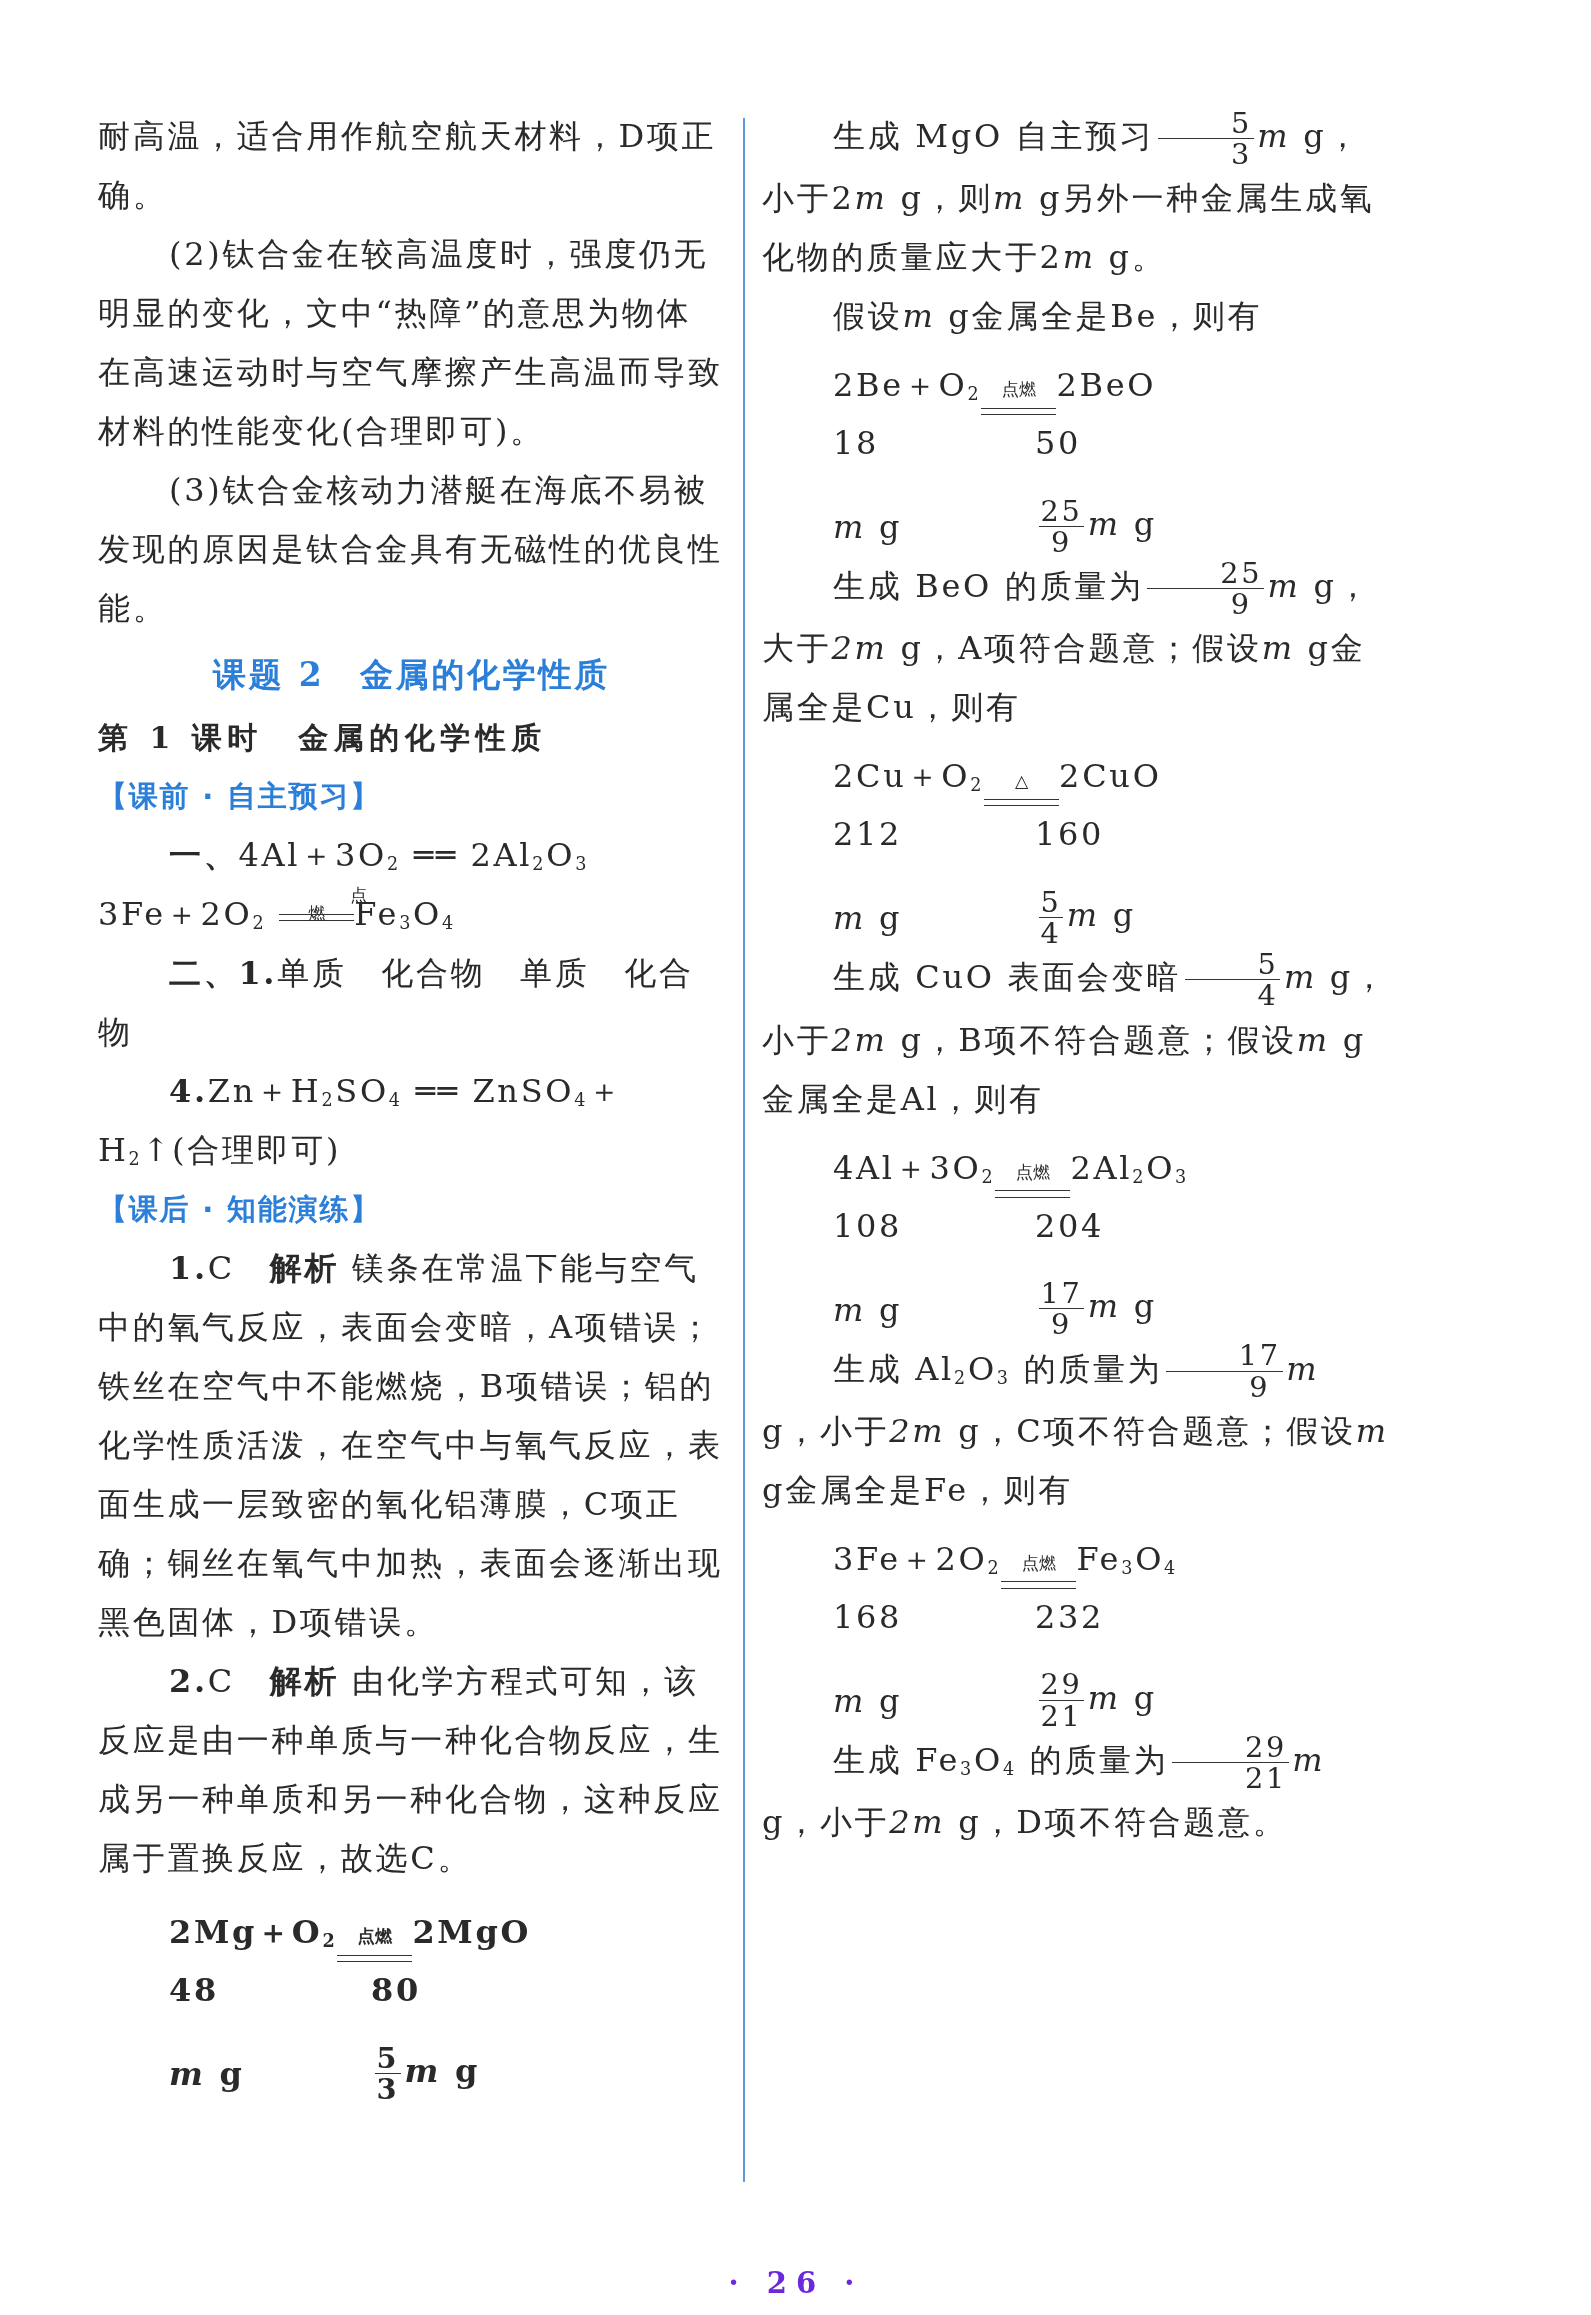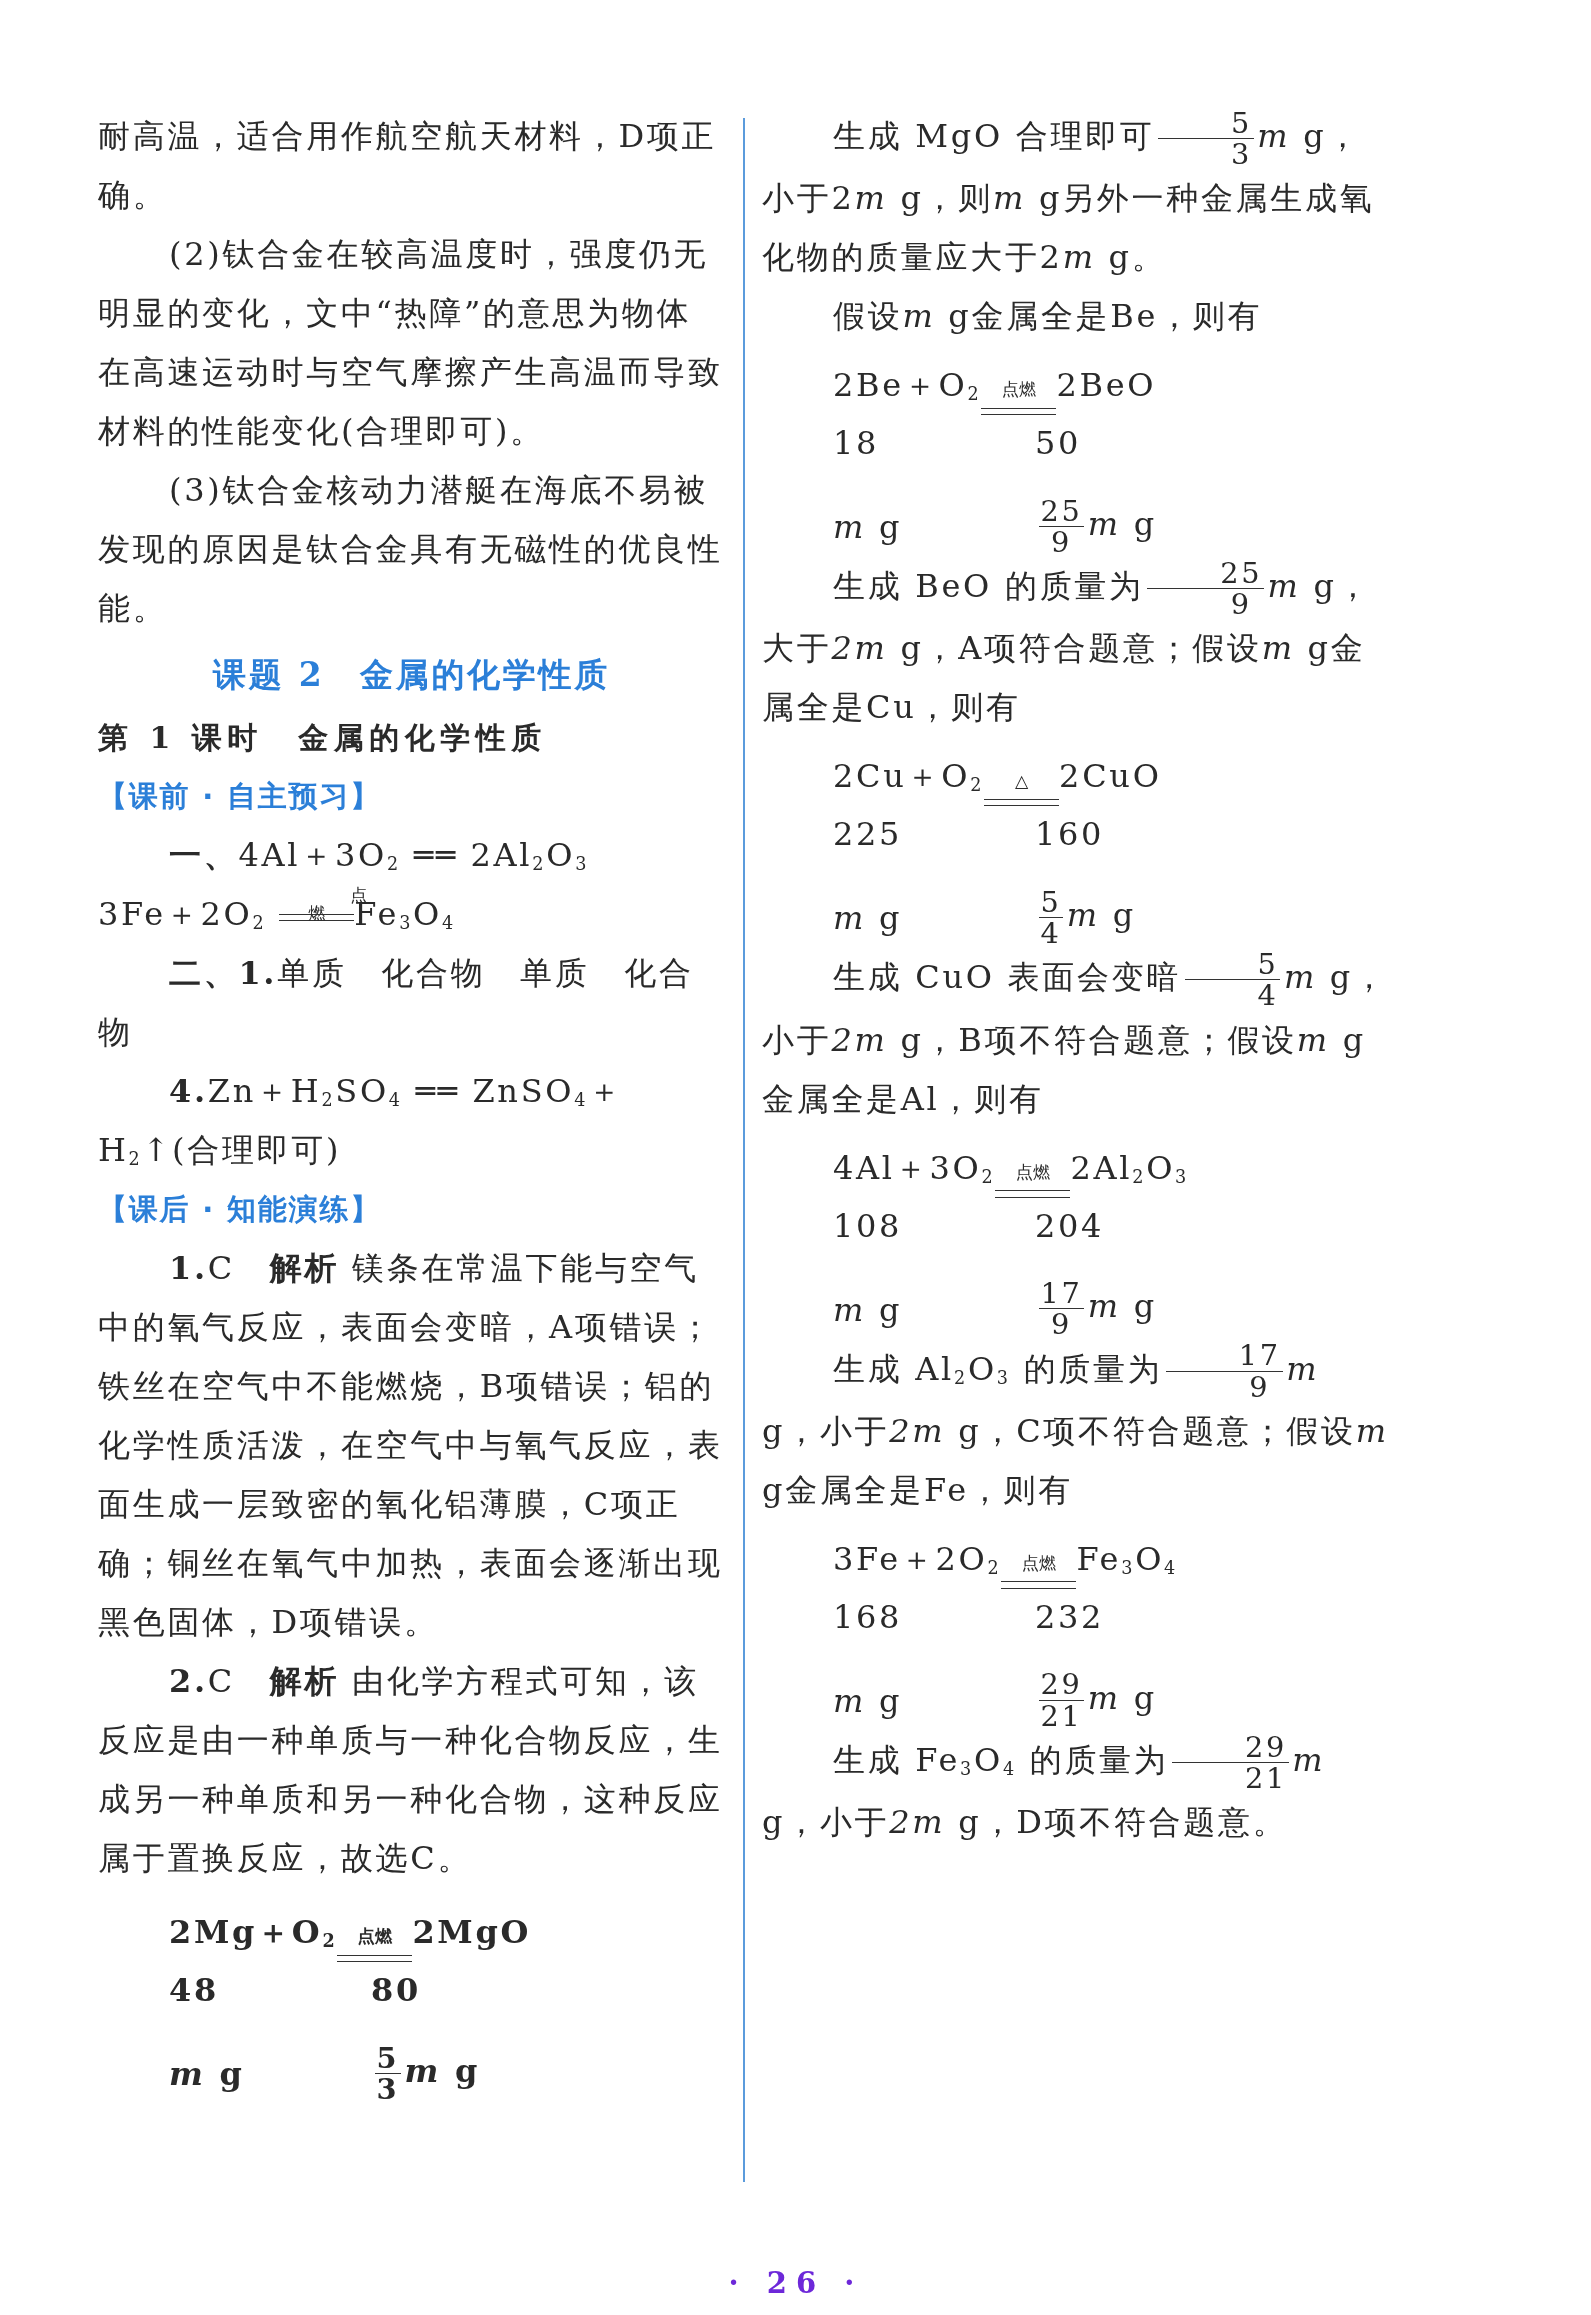--- a/index.html
+++ b/index.html
@@ -93,7 +93,7 @@
 
   <div class="col col-right">
     <p class="indent">
-      <span>生成 MgO 合理即可</span><span class="frac">
+      <span>生成 MgO 自主预习</span><span class="frac">
           <span class="n">5</span>
           <span class="d">3</span>
         </span><span class="it">m</span> <span>g，小于2</span><span class="it">m</span> <span>g，则</span><span class="it">m</span> <span>g另外一种金属生成氧化物的质量应大于2</span><span class="it">m</span> <span>g。</span>

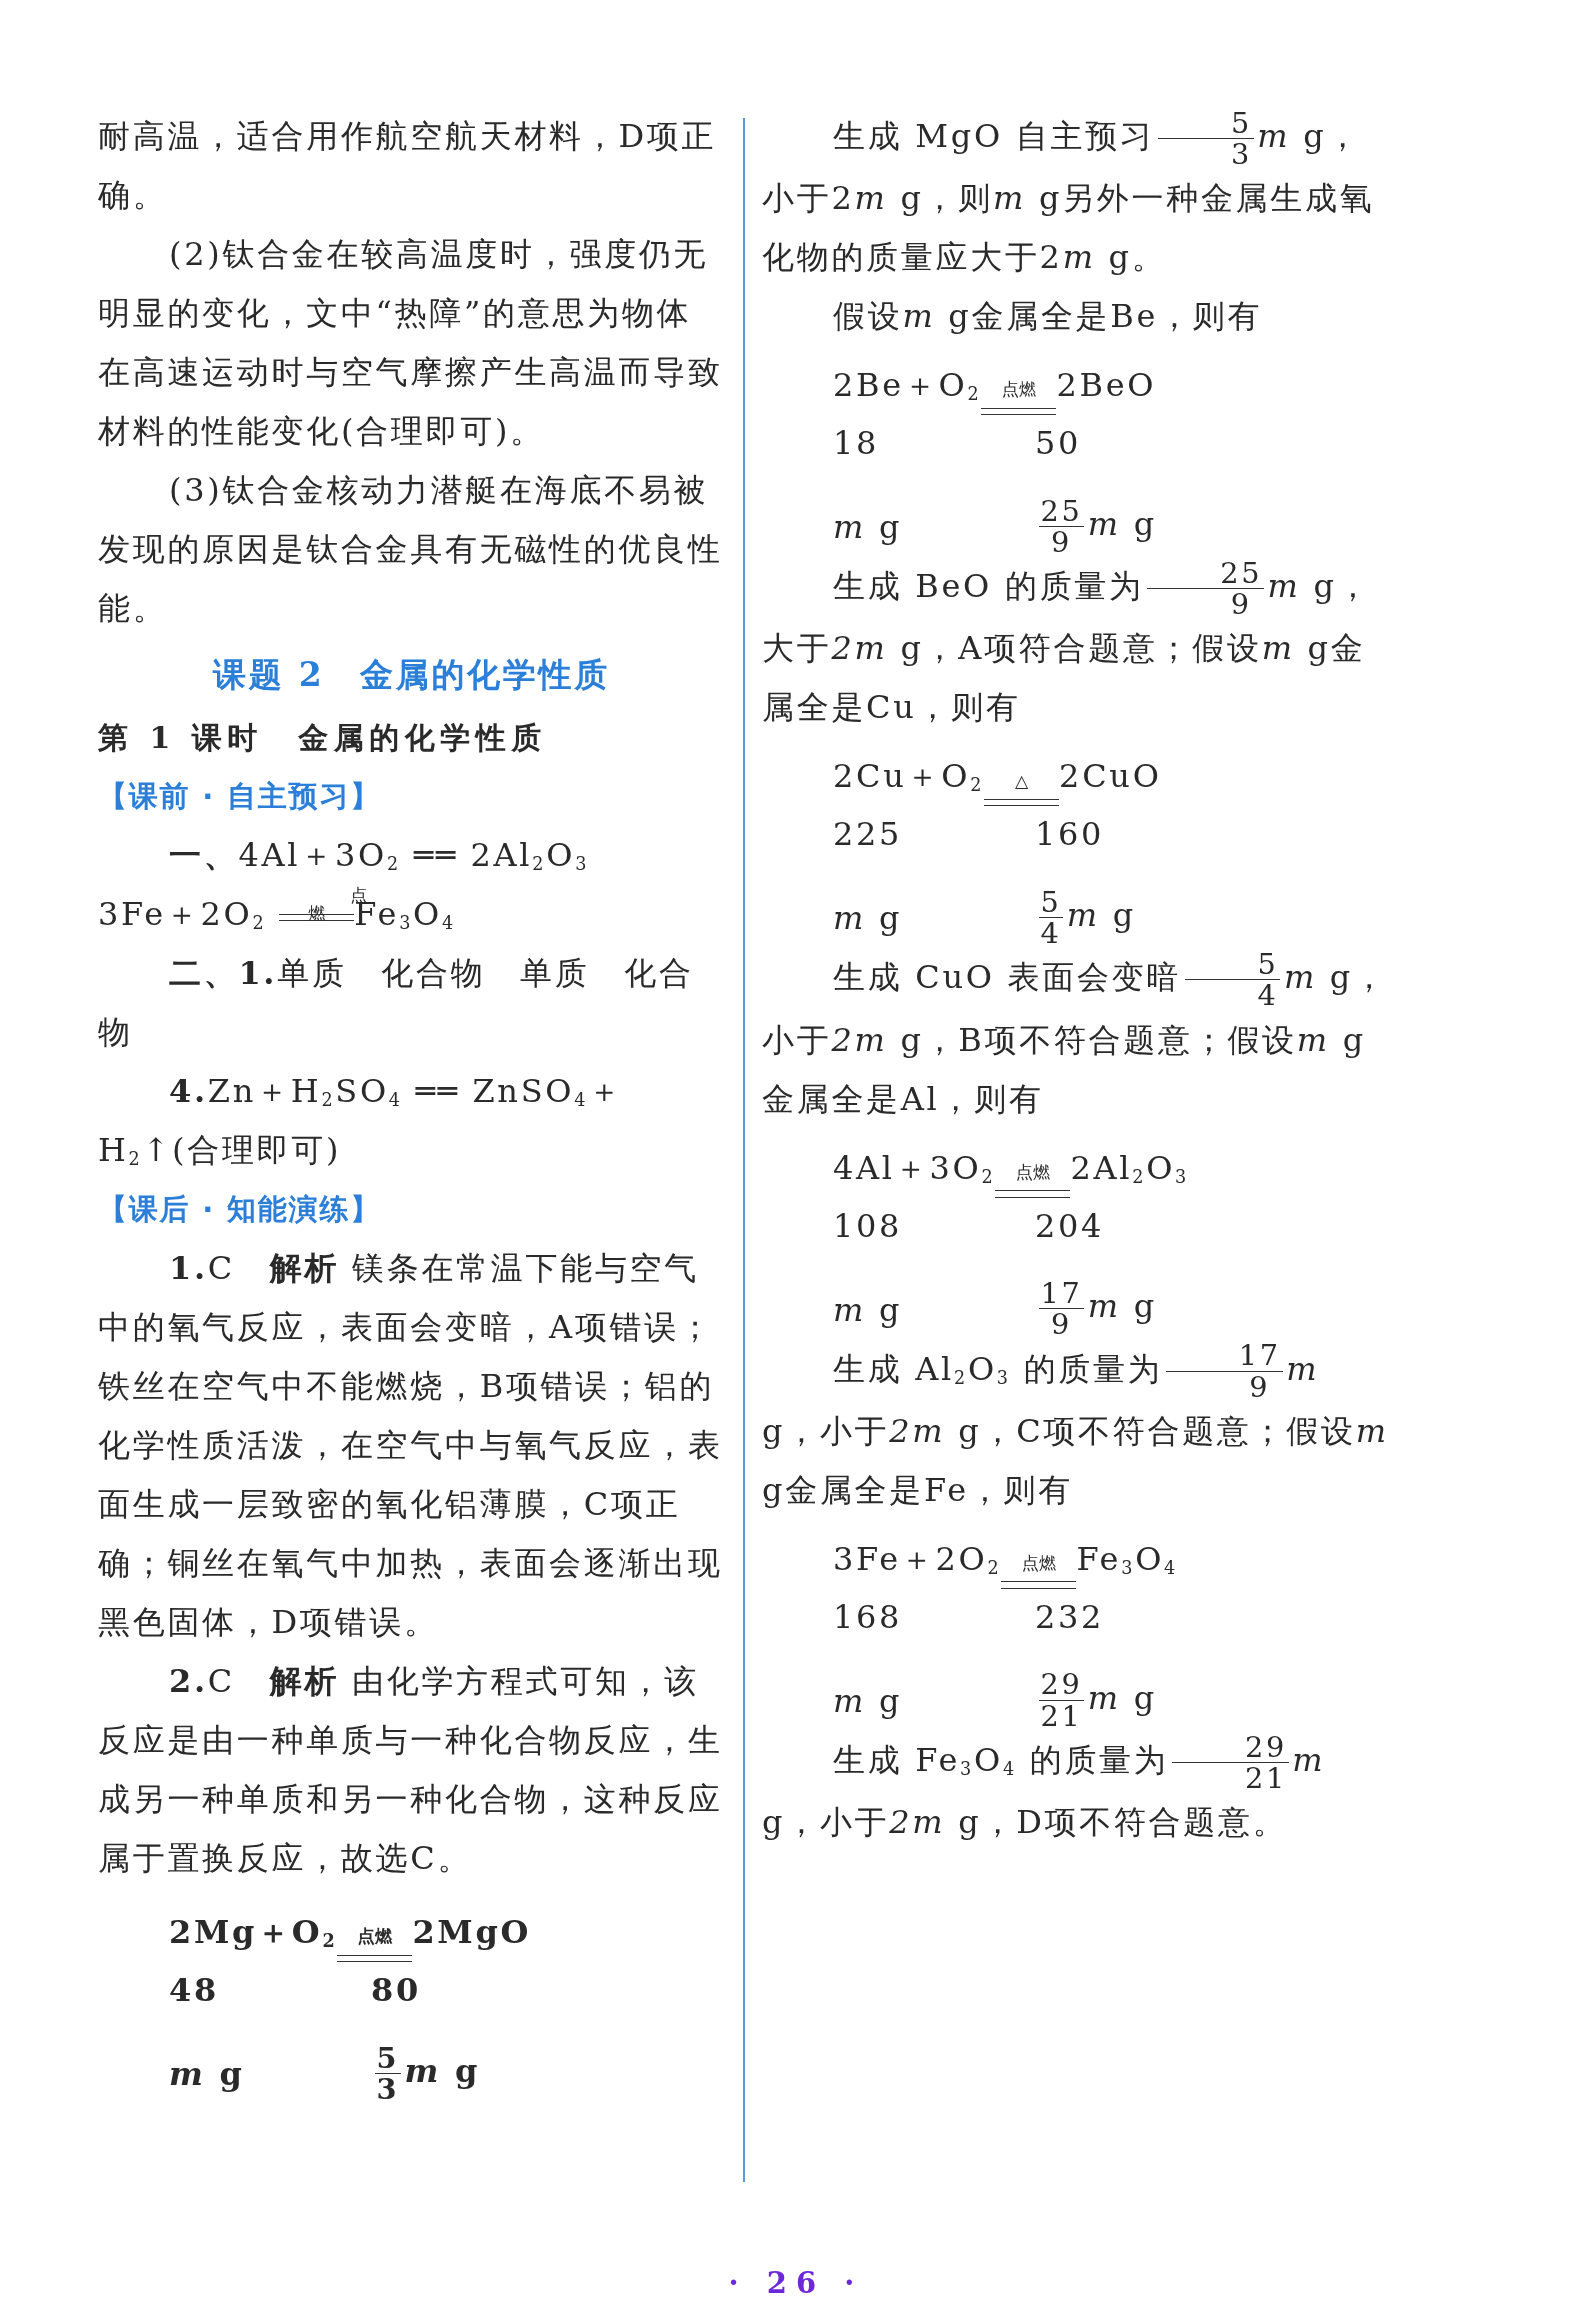--- a/index.html
+++ b/index.html
@@ -138,7 +138,7 @@
           <span>2CuO</span>
         </div>
       <div class="eq-row">
-          <span class="c1">225</span>
+          <span class="c1">212</span>
           <span>160</span>
         </div>
       <div class="eq-row tall">

